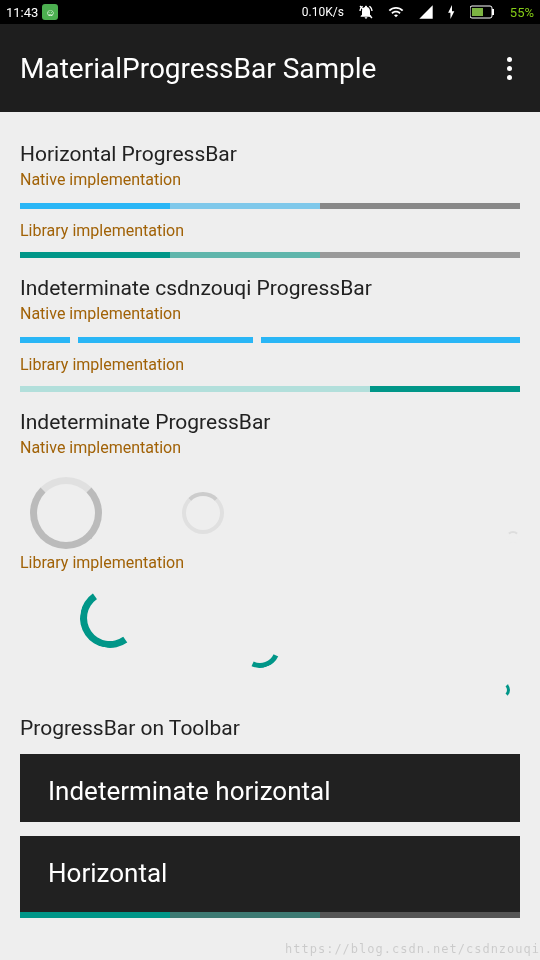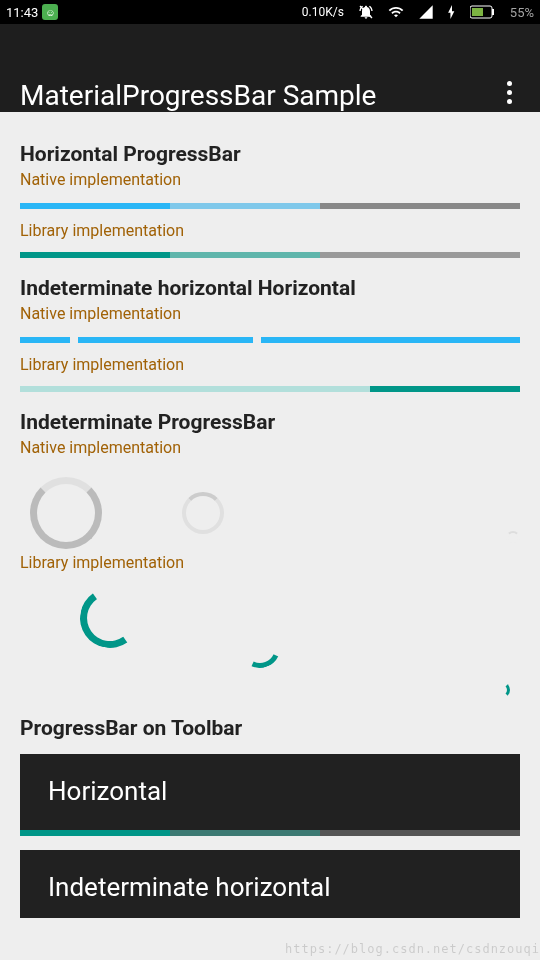--- a/index.html
+++ b/index.html
@@ -10,7 +10,7 @@
   .status-left { display: flex; align-items: flex-end; gap: 4px; }
   .status-right { margin-left: auto; display: flex; align-items: center; gap: 14px; }
   .icon-small { display: inline-flex; align-items: center; }
-  .battery-text { color: #a3a3a3; }
+  .battery-text { color: #84cc16; }
   .speed { font-size: 12px; }
   
   

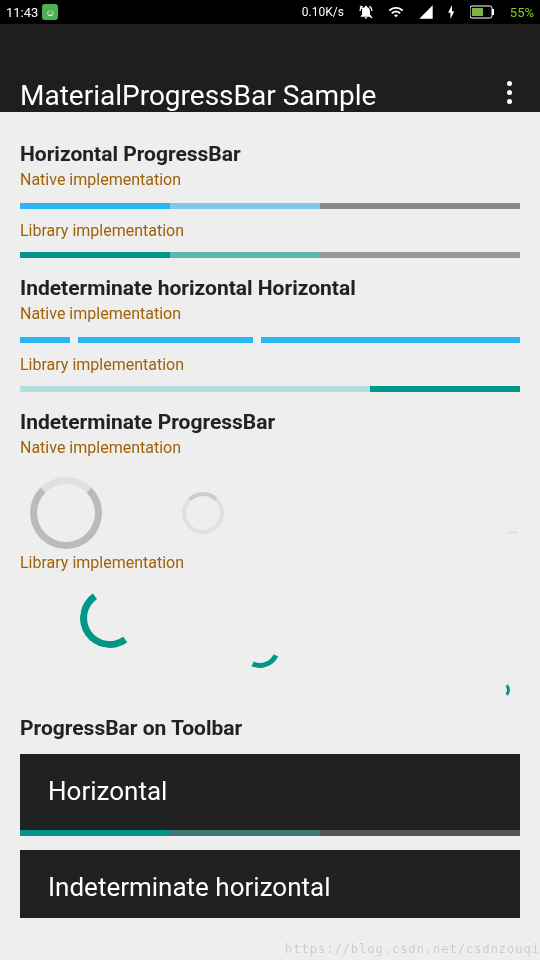--- a/index.html
+++ b/index.html
@@ -14,7 +14,7 @@
   .speed { font-size: 12px; }
   
   
-  .app-bar { height: 88px; background: #1e1e1e; color: #fff; display: flex; align-items: flex-end; padding: 0 20px; }
+  .app-bar { height: 88px; background: #1e1e1e; color: #fff; display: flex; align-items: center; padding: 0 20px; }
   .app-title { font-size: 28px; font-weight: 400; }
   .more-icon { margin-left: auto; display: flex; flex-direction: column; gap: 4px; cursor: pointer; padding: 8px; }
   .more-dot { width: 5px; height: 5px; background: #fff; border-radius: 50%; }

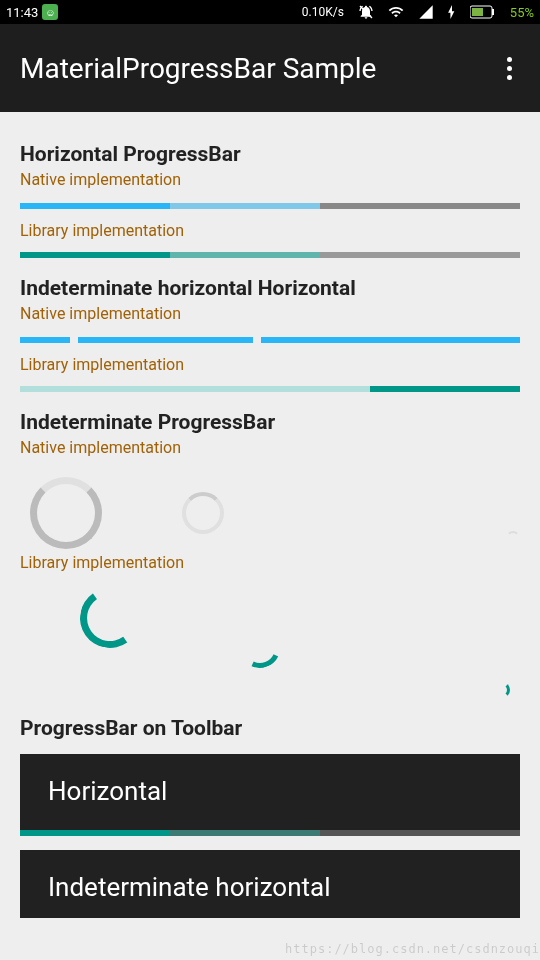--- a/index.html
+++ b/index.html
@@ -21,7 +21,7 @@
   
   
   .content { padding: 20px 20px 0 20px; }
-  .section-title { font-size: 21px; color: #222; margin-top: 18px; font-weight: 700; }
+  .section-title { font-size: 21px; color: #222; margin-top: 18px; font-weight: 400; }
   .section-title:first-child { margin-top: 10px; }
   .subtext { font-size: 16px; color: #a16207; margin-top: 4px; }
   

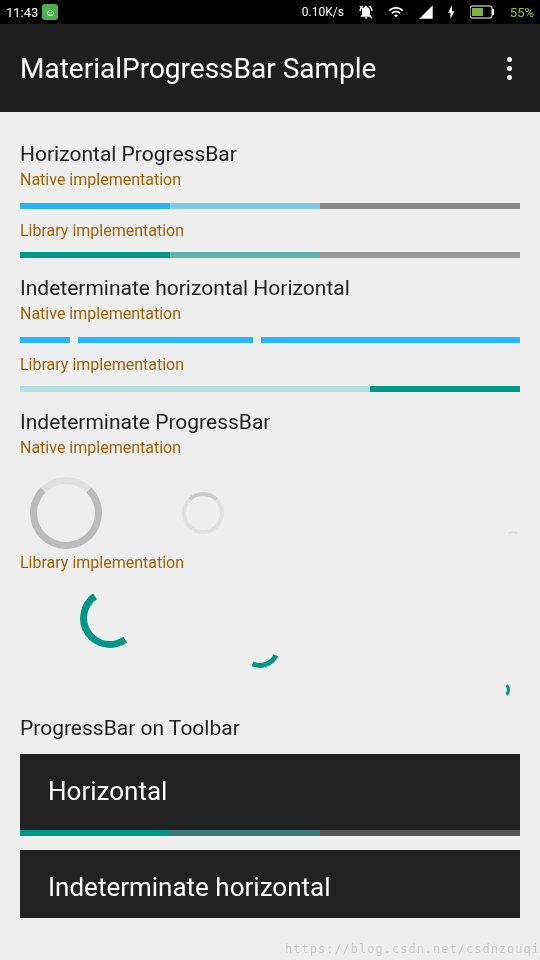--- a/index.html
+++ b/index.html
@@ -129,7 +129,7 @@
       <div class="primary"></div>
   </div>
 
-  <div class="section-title">Indeterminate horizontal Horizontal</div>
+  <div class="section-title">Indeterminate csdnzouqi ProgressBar</div>
   <div class="subtext">Native implementation</div>
   <div class="indet-blue">
     <div class="seg1"></div>

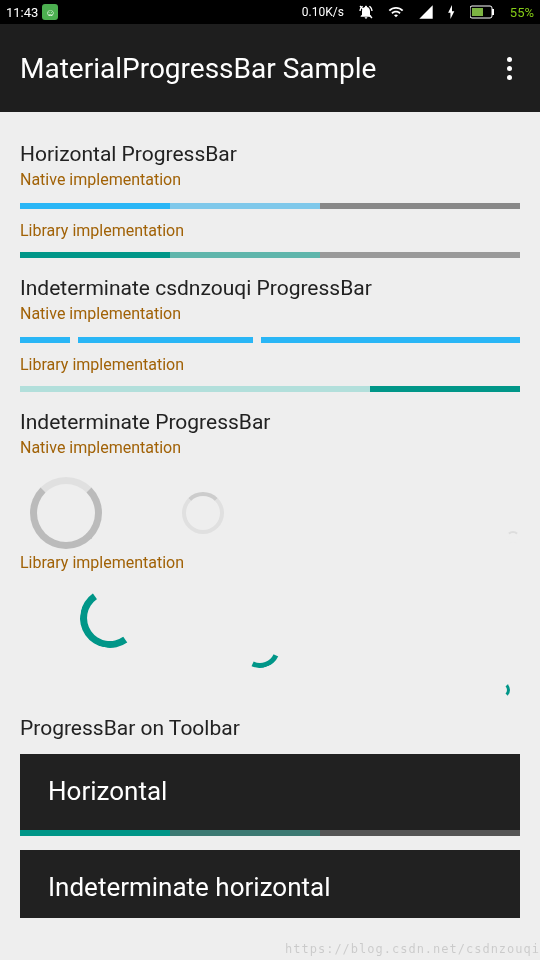--- a/index.html
+++ b/index.html
@@ -157,6 +157,10 @@
 
   <div class="section-title">ProgressBar on Toolbar</div>
 
+  <div class="toolbar-card" style="height:68px">
+    <div class="toolbar-title">Indeterminate horizontal</div>
+  </div>
+
   <div class="toolbar-card">
     <div class="toolbar-title">Horizontal</div>
     <div class="toolbar-prog">
@@ -165,10 +169,6 @@
     </div>
   </div>
 
-  <div class="toolbar-card" style="height:68px">
-    <div class="toolbar-title">Indeterminate horizontal</div>
-  </div>
-
 </div>
 
 <div class="watermark">https://blog.csdn.net/csdnzouqi</div>

